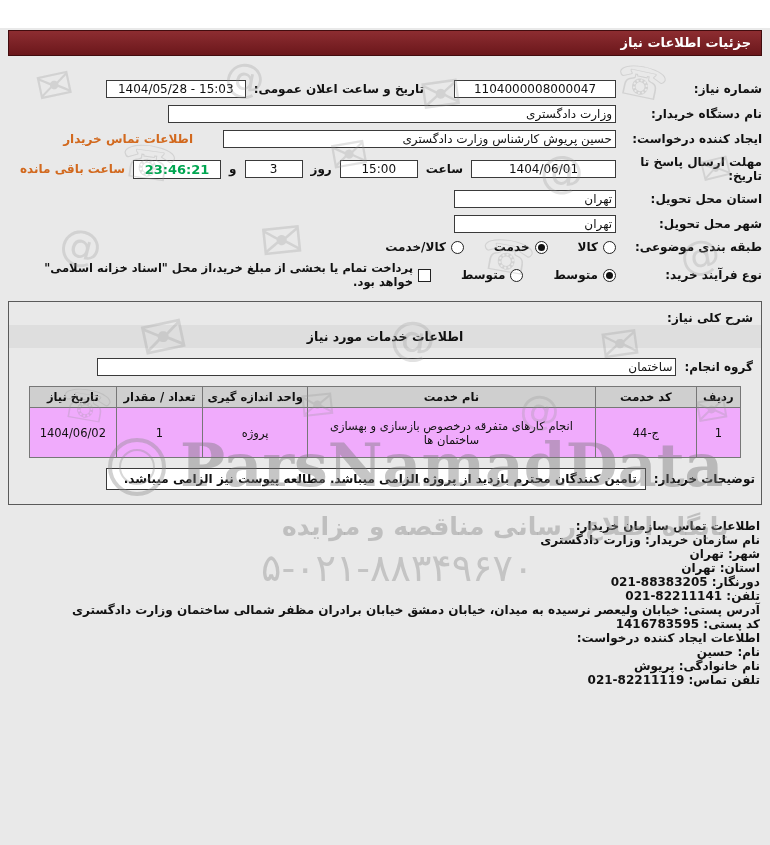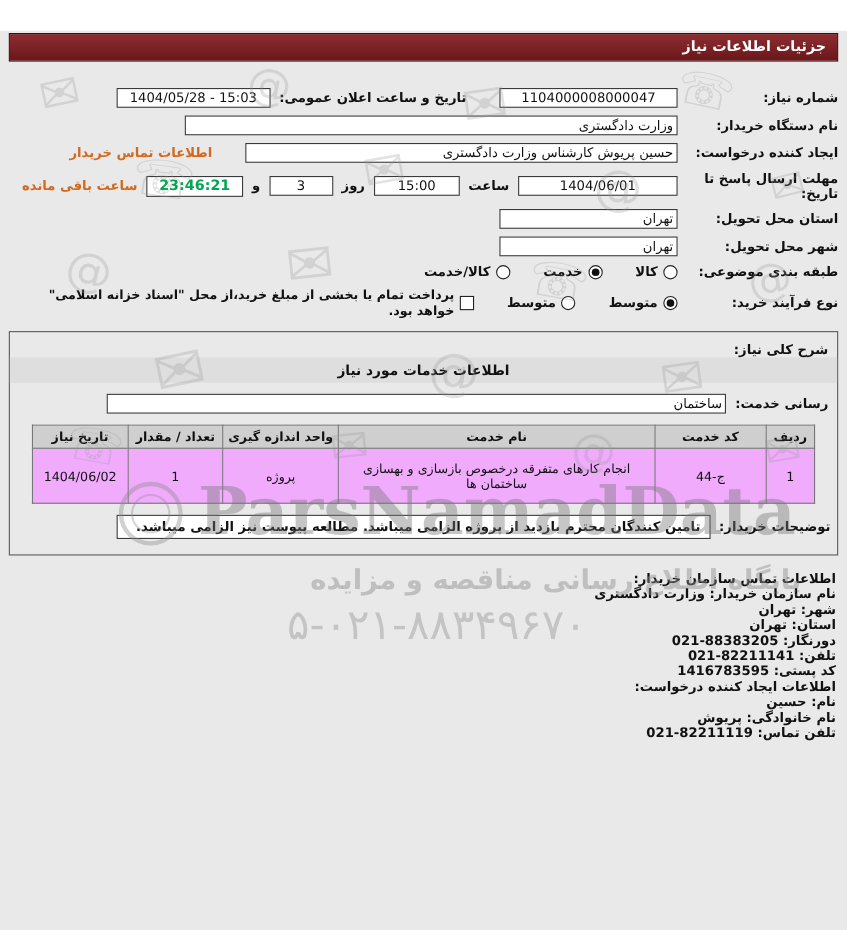--- a/index.html
+++ b/index.html
@@ -188,7 +188,7 @@
   <div class="svc-band">اطلاعات خدمات مورد نیاز</div>
 
   <div class="group-row">
-    <span class="lbl">رسانی خدمت:</span>
+    <span class="lbl">گروه انجام:</span>
     <input class="ibox" readonly="" value="ساختمان" style="">
   </div>
 

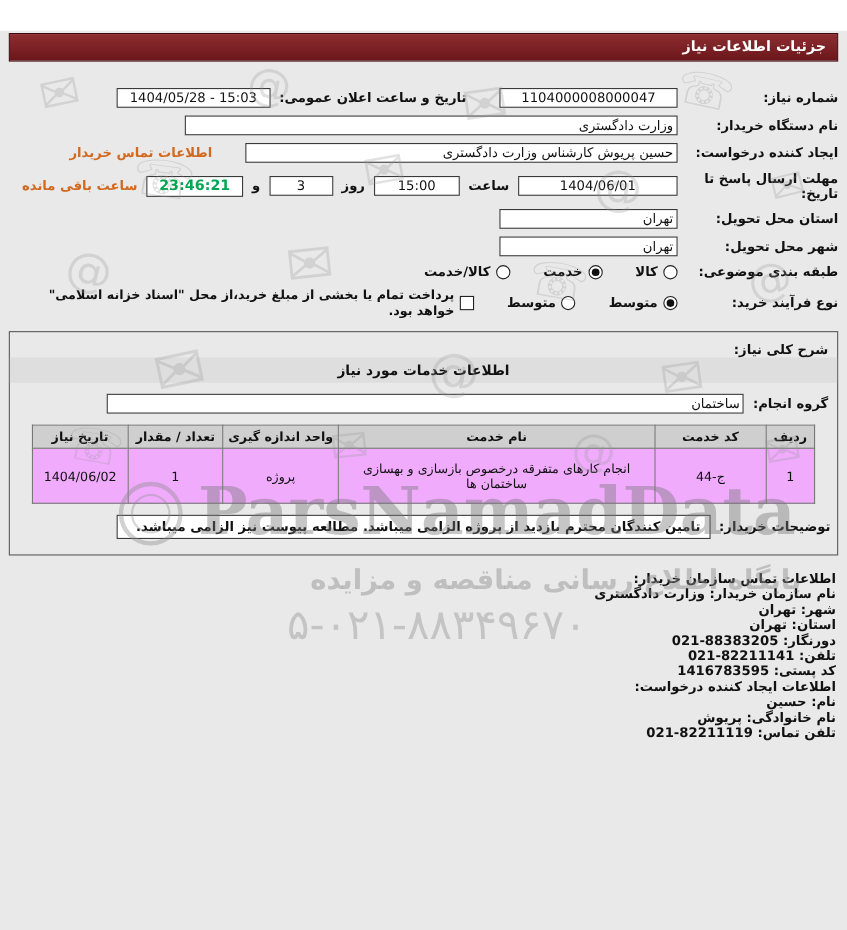--- a/index.html
+++ b/index.html
@@ -256,6 +256,10 @@
     <span class="num">021-82211141</span>
   </div>
   <div class="cline">
+    <span>آدرس پستی:</span>
+    <span>خیابان ولیعصر نرسیده به میدان، خیابان دمشق خیابان برادران مظفر شمالی ساختمان وزارت دادگستری</span>
+  </div>
+  <div class="cline">
     <span>کد پستی:</span>
     <span class="num">1416783595</span>
   </div>

